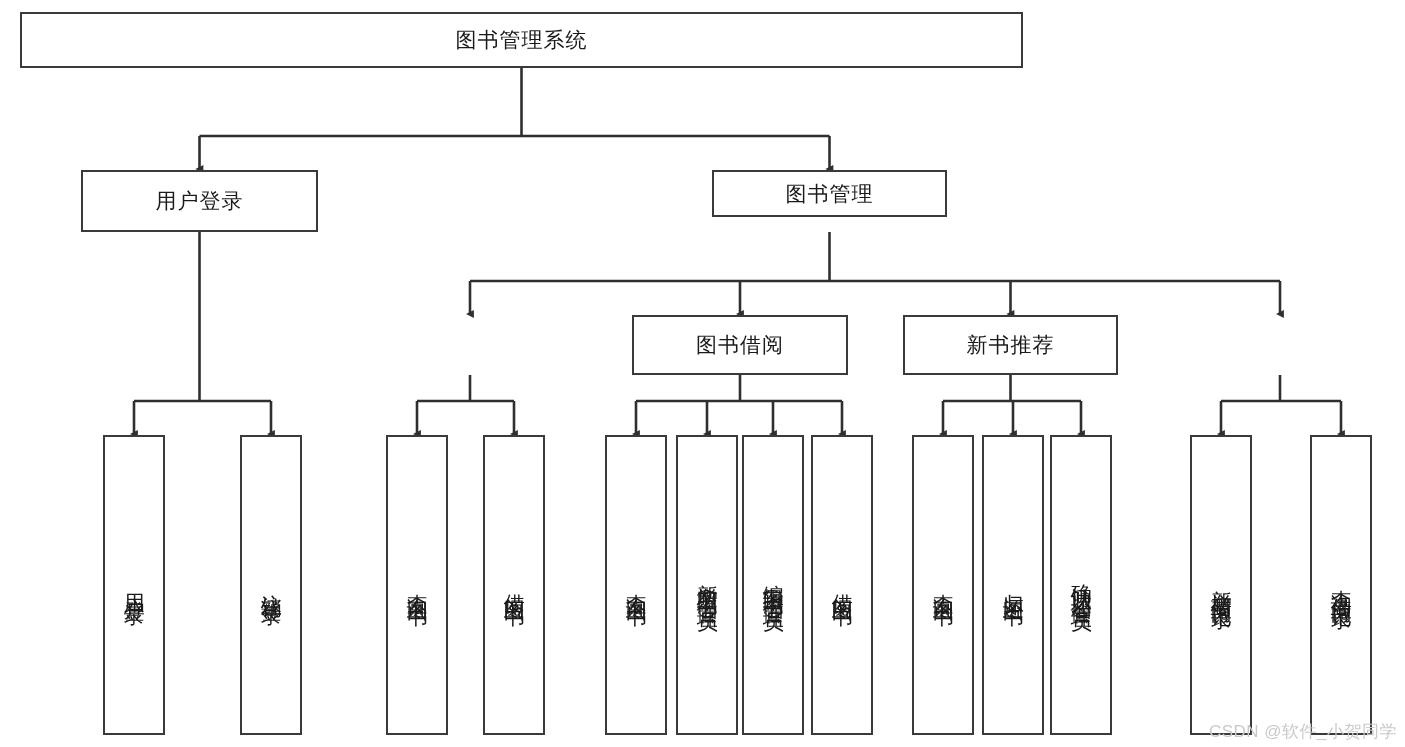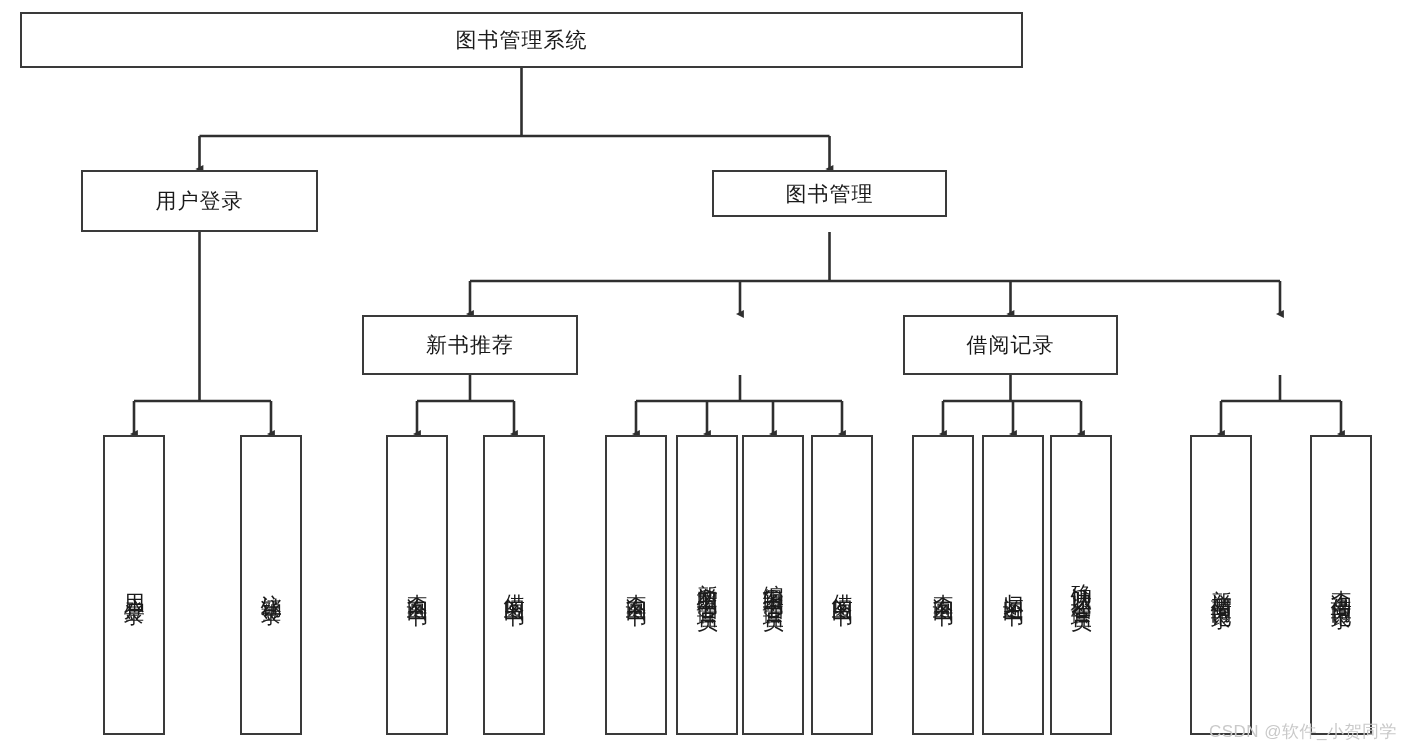--- a/index.html
+++ b/index.html
@@ -131,9 +131,6 @@
     <span class="label">图书管理</span>
   </div>
 
-  <div class="node horiz" style="left:362px; top:315px; width:216px; height:60px;">
-    <span class="label">新书推荐</span>
-  </div>
 
 
   <div class="node horiz" style="left:903px; top:315px; width:215px; height:60px;">

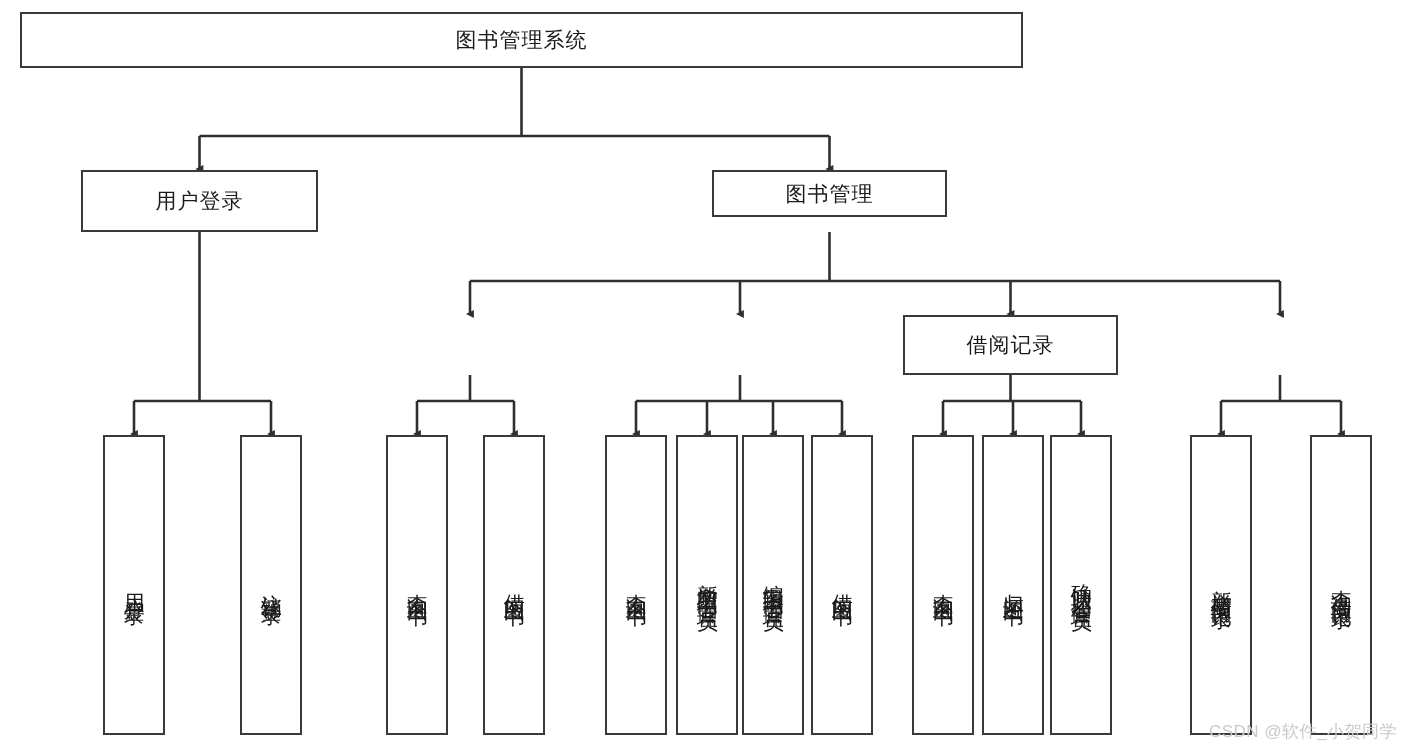--- a/index.html
+++ b/index.html
@@ -132,6 +132,9 @@
   </div>
 
 
+  <div class="node horiz" style="left:632px; top:315px; width:216px; height:60px;">
+    <span class="label">图书借阅</span>
+  </div>
 
   <div class="node horiz" style="left:903px; top:315px; width:215px; height:60px;">
     <span class="label">借阅记录</span>

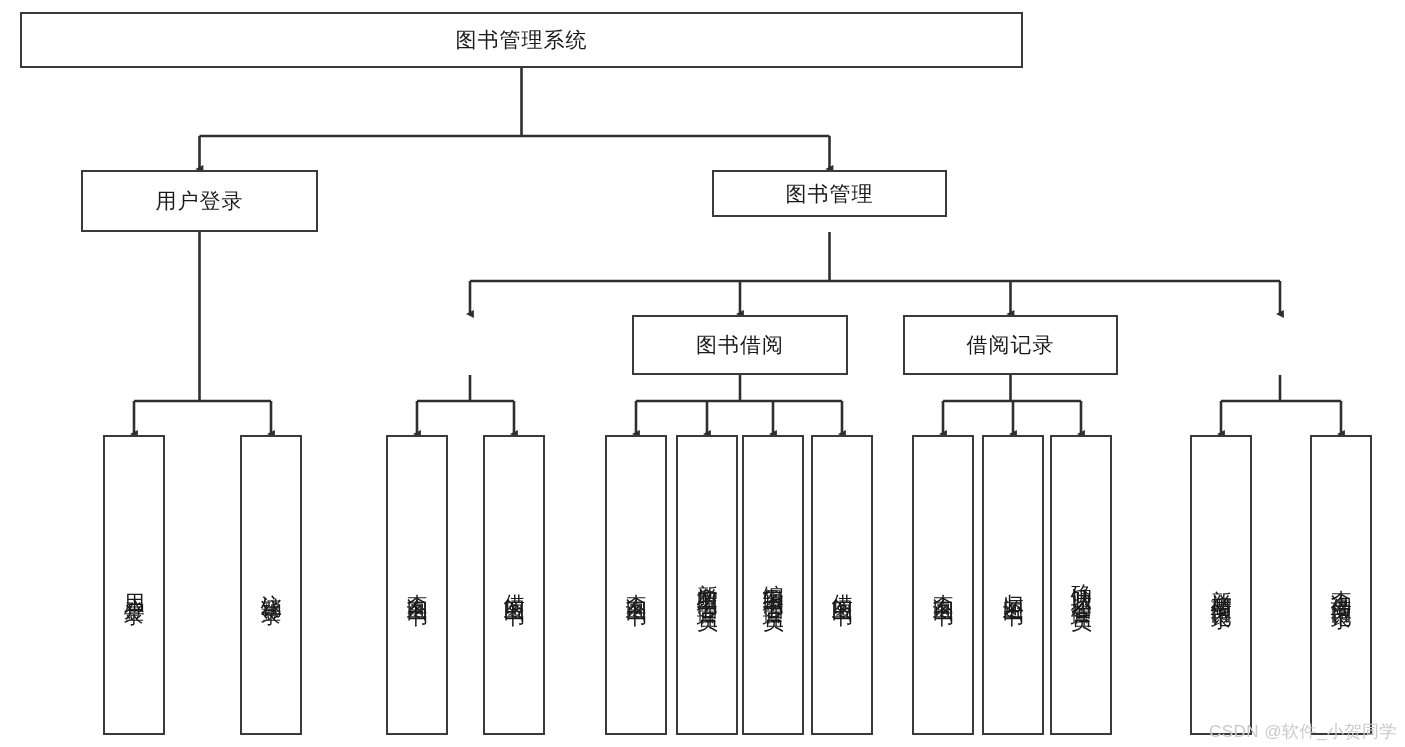--- a/index.html
+++ b/index.html
@@ -137,7 +137,7 @@
   </div>
 
   <div class="node horiz" style="left:903px; top:315px; width:215px; height:60px;">
-    <span class="label">借阅记录</span>
+    <span class="label">新书推荐</span>
   </div>
 
 

